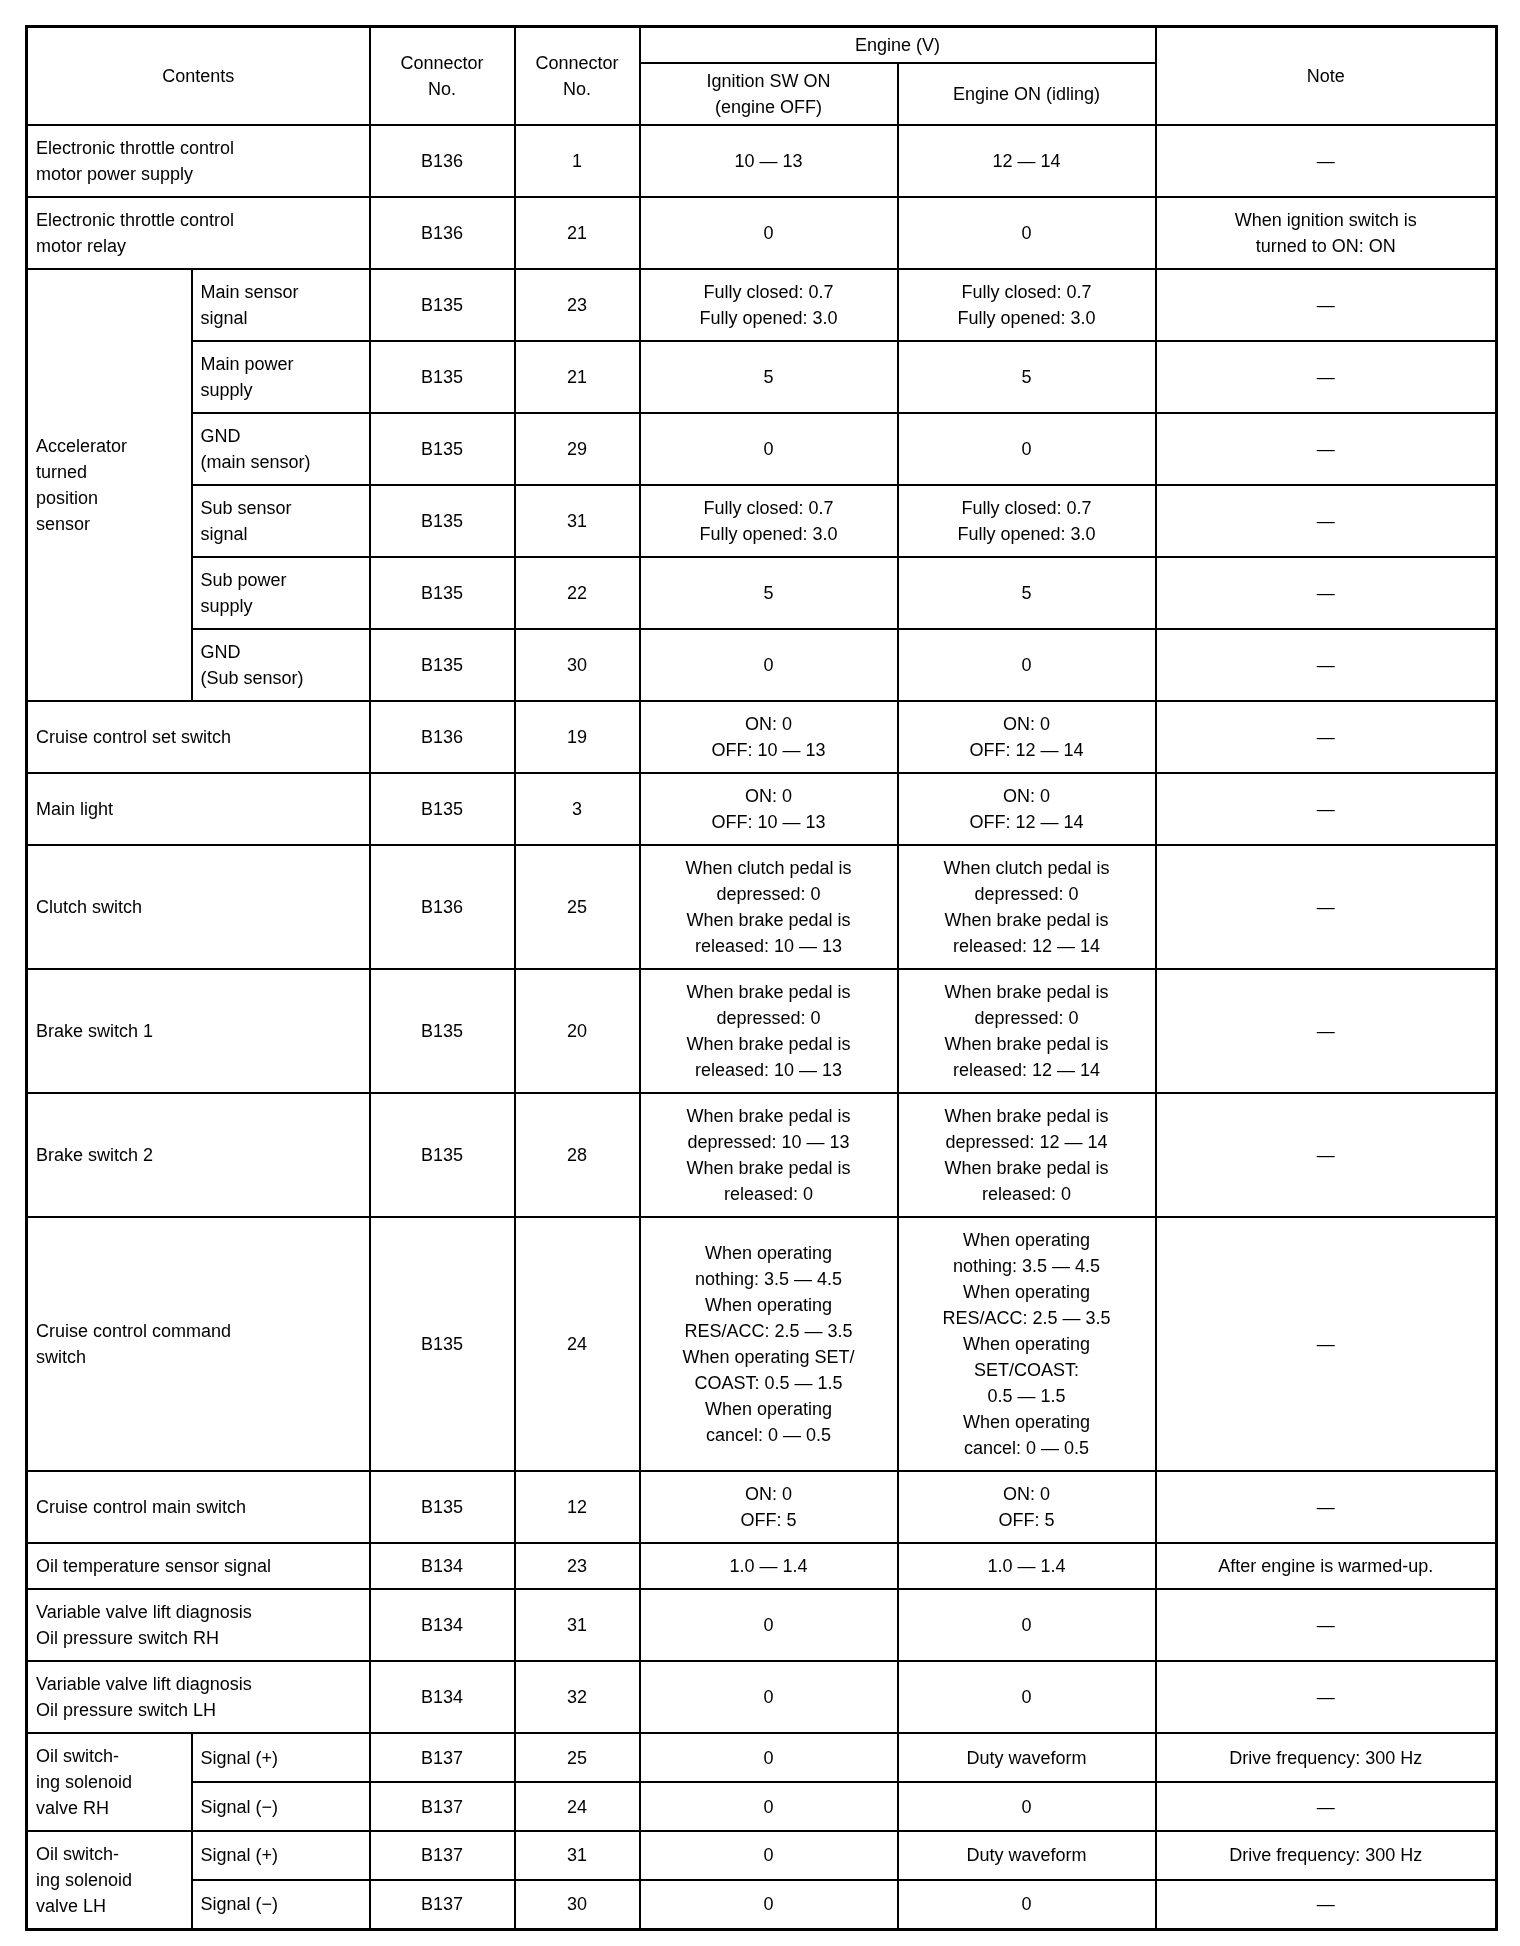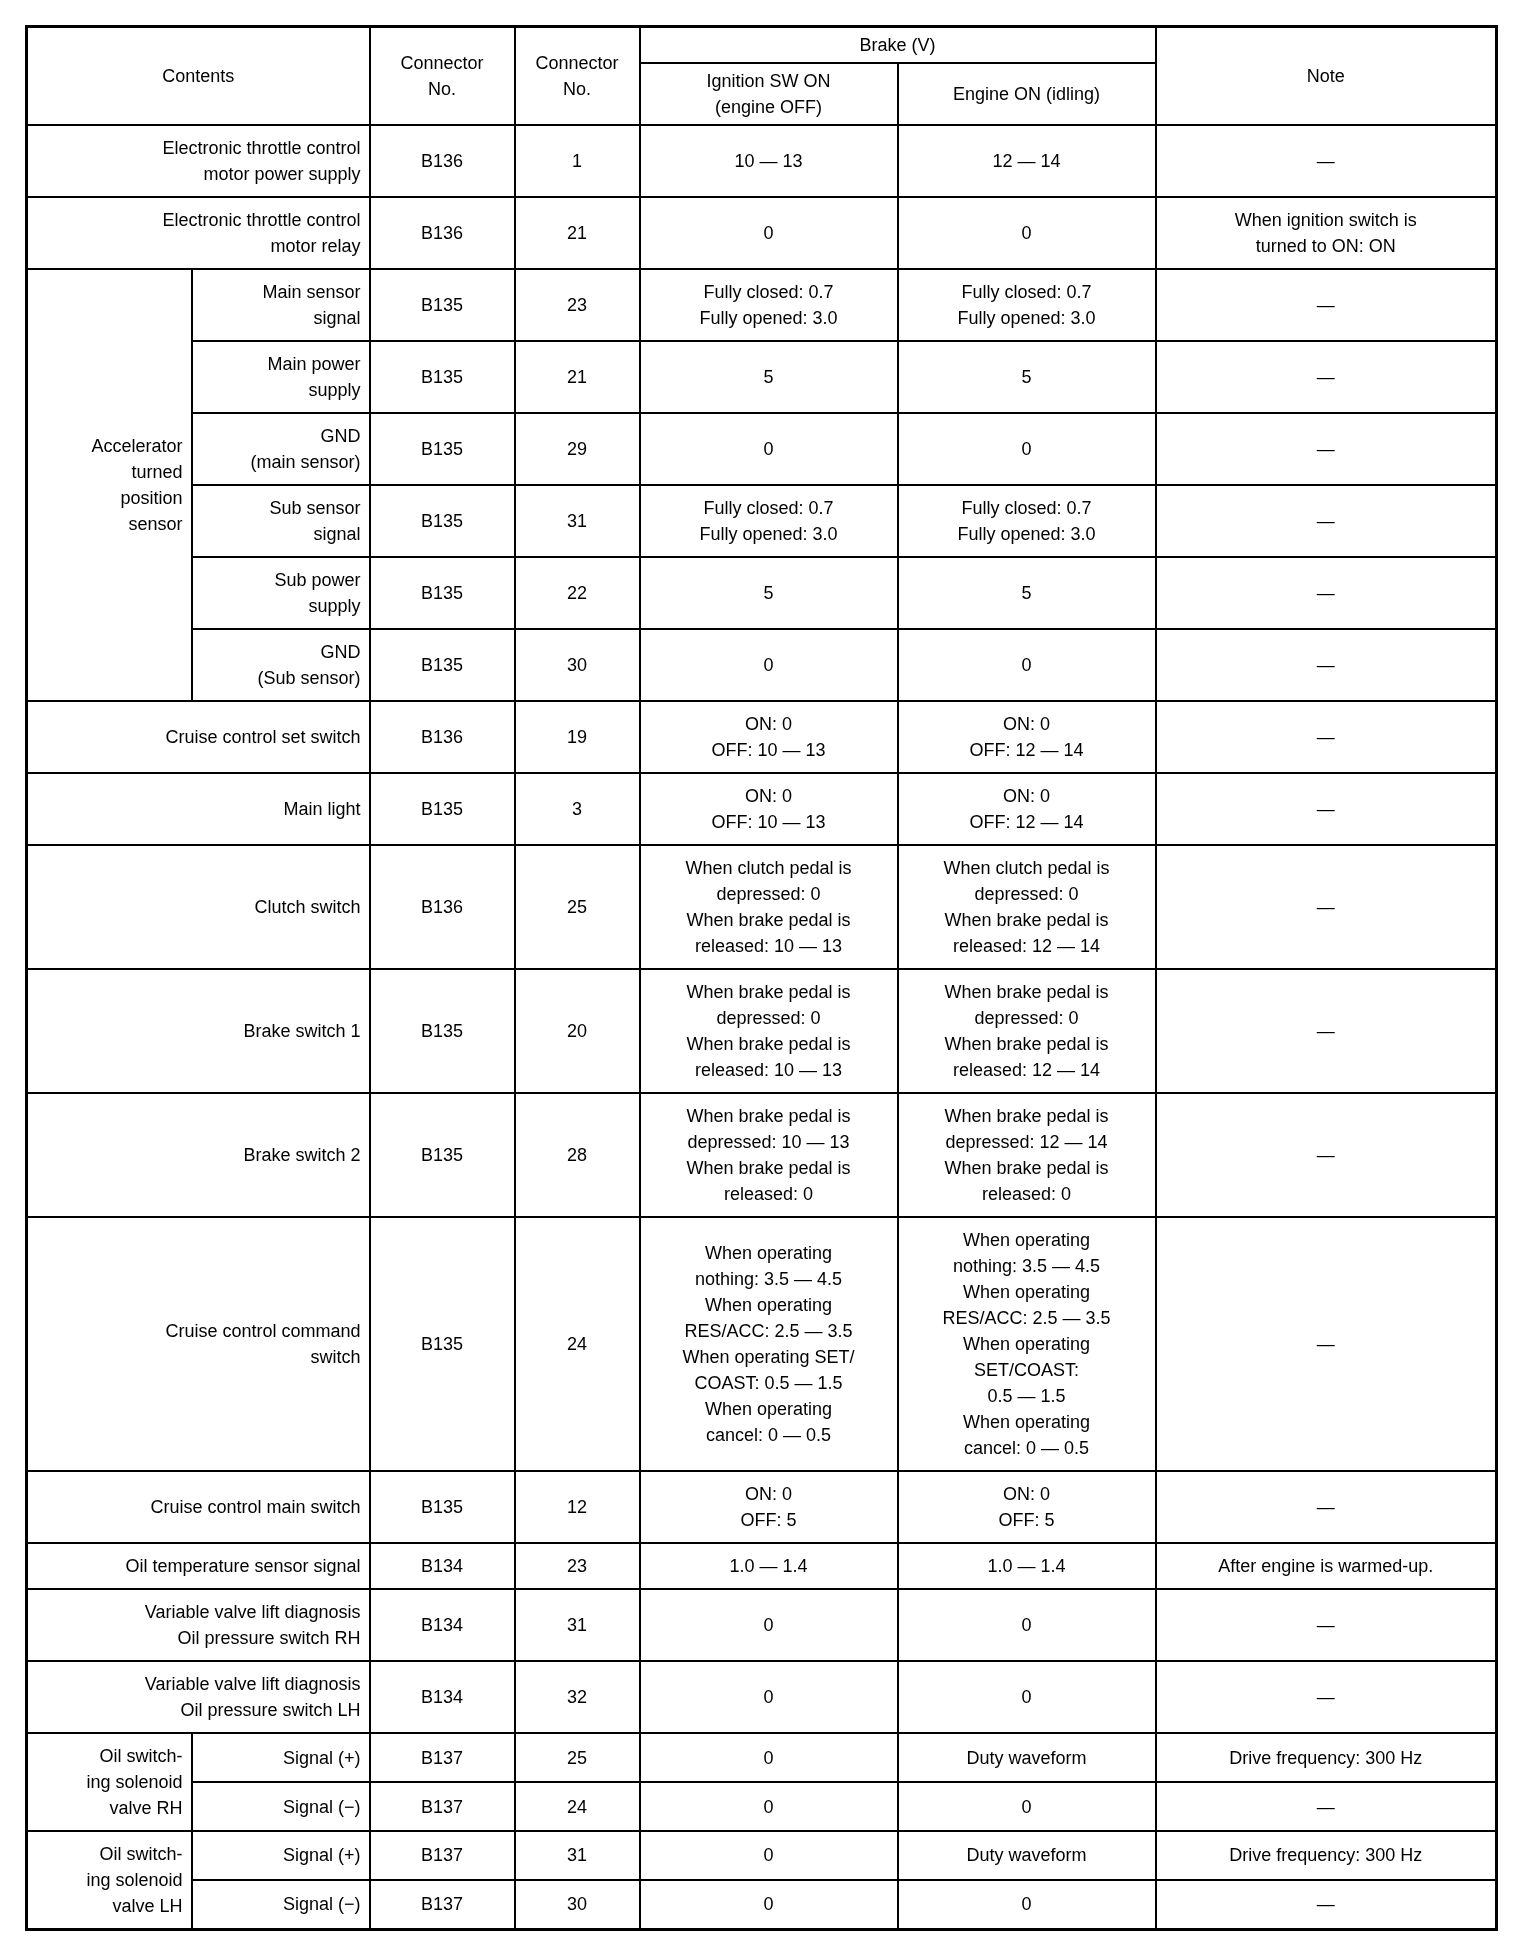--- a/index.html
+++ b/index.html
@@ -59,7 +59,7 @@
 No.</th>
         <th rowspan="2">Connector
 No.</th>
-        <th colspan="2" class="signal-head">Brake (V)</th>
+        <th colspan="2" class="signal-head">Engine (V)</th>
         <th rowspan="2">Note</th>
       </tr>
       <tr>

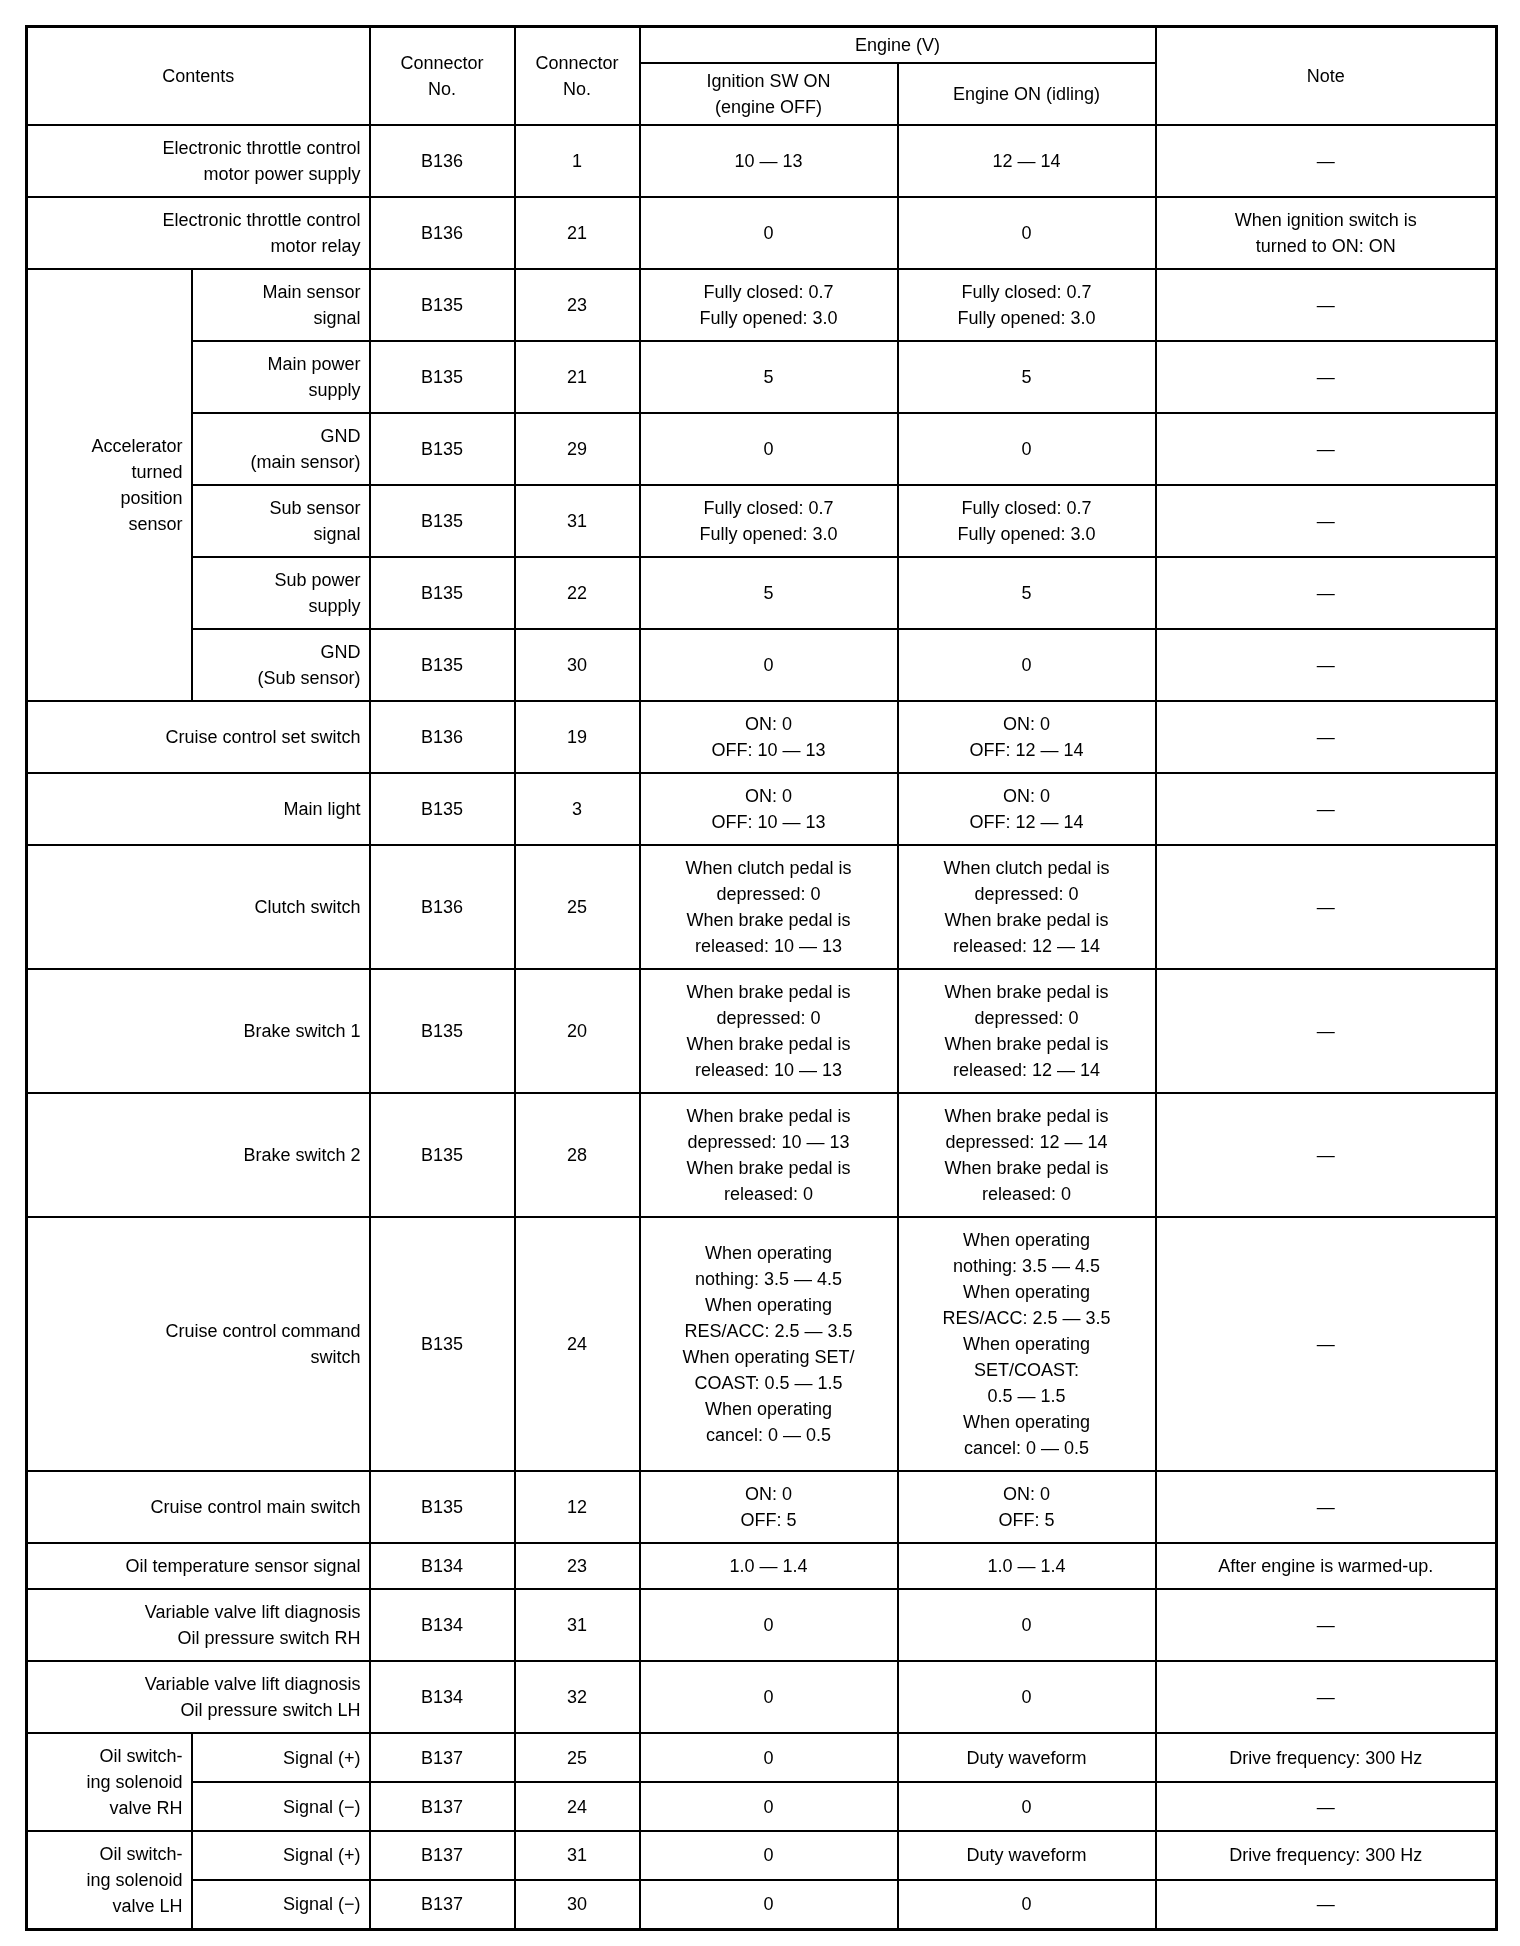--- a/index.html
+++ b/index.html
@@ -34,7 +34,7 @@
     overflow: hidden;
   }
   .ac { text-align: center; }
-  .al { text-align: right; padding-left: 10px; }
+  .al { text-align: left; padding-left: 10px; }
   thead th { text-align: center; }
   thead th.signal-head { padding: 4px 8px; }
 </style>

